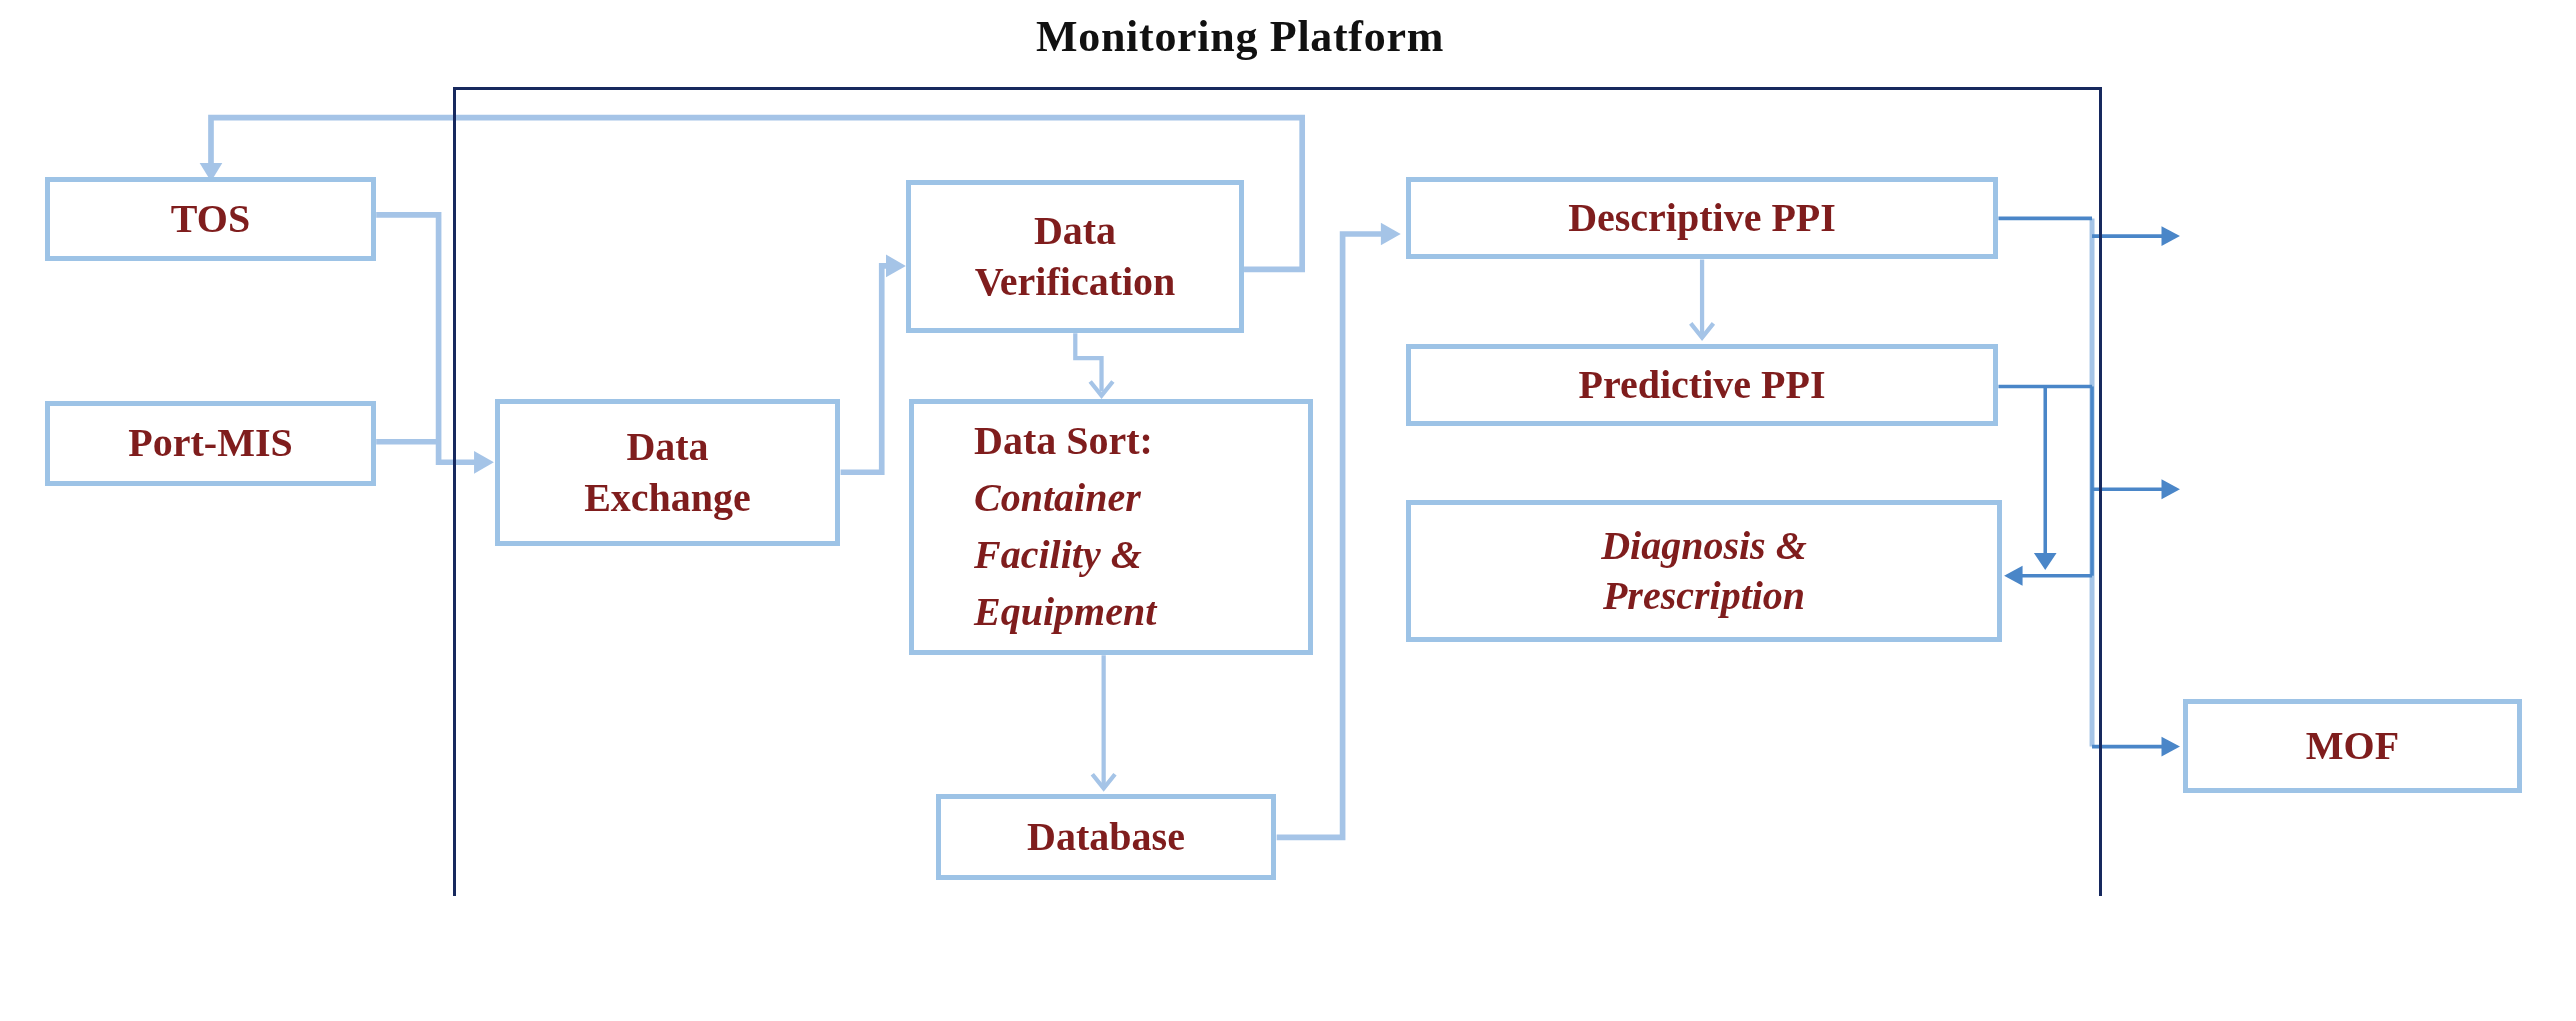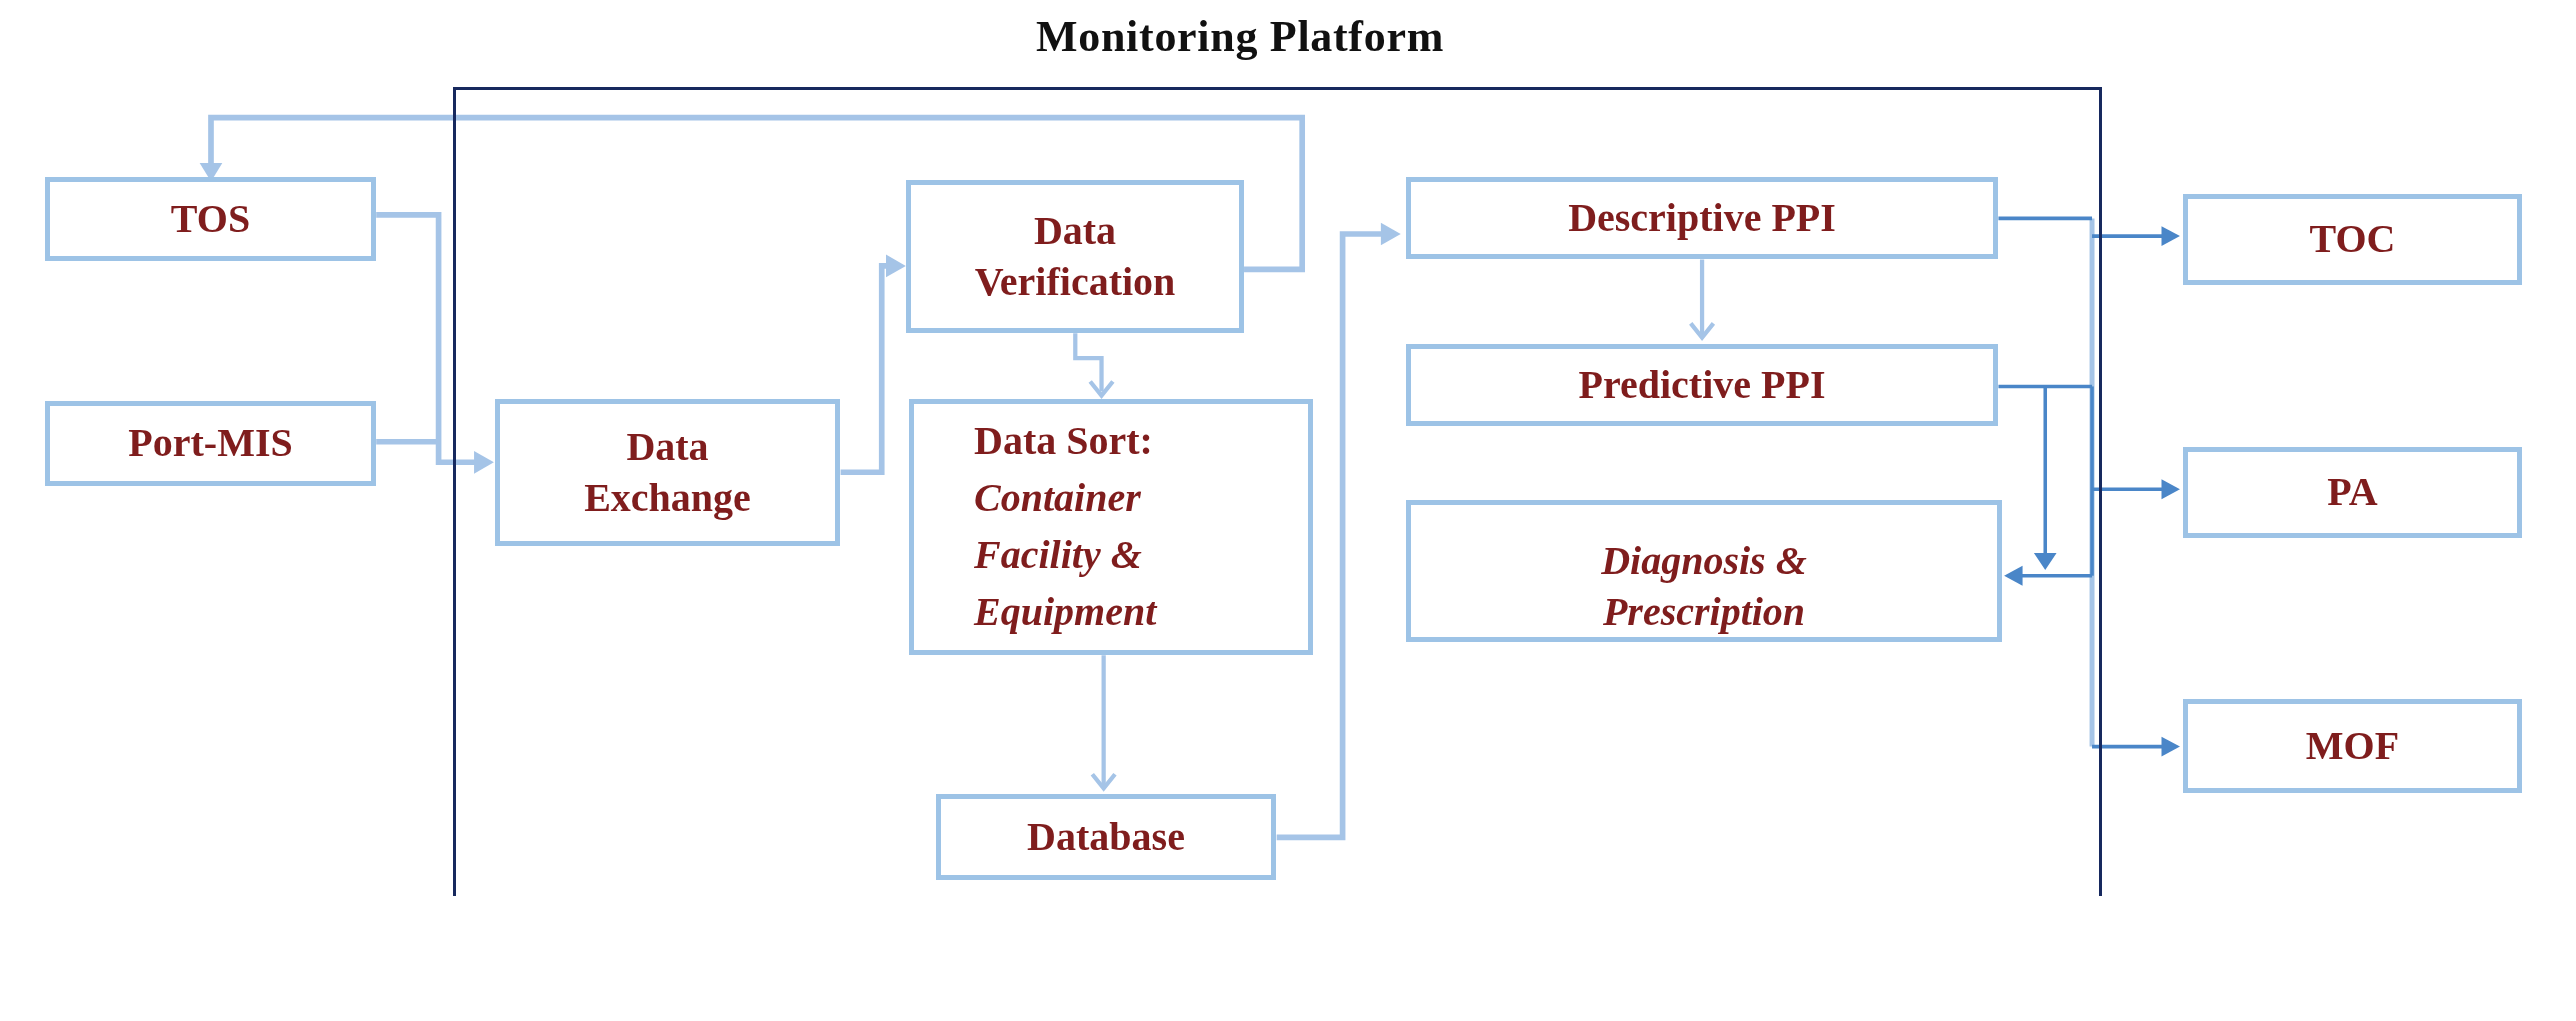--- a/index.html
+++ b/index.html
@@ -149,9 +149,6 @@
     <span class="it">Prescription</span>
   </div>
 
-  <div class="box" id="box-toc">
-    <span>TOC</span>
-  </div>
 
   <div class="box" id="box-pa">
     <span>PA</span>

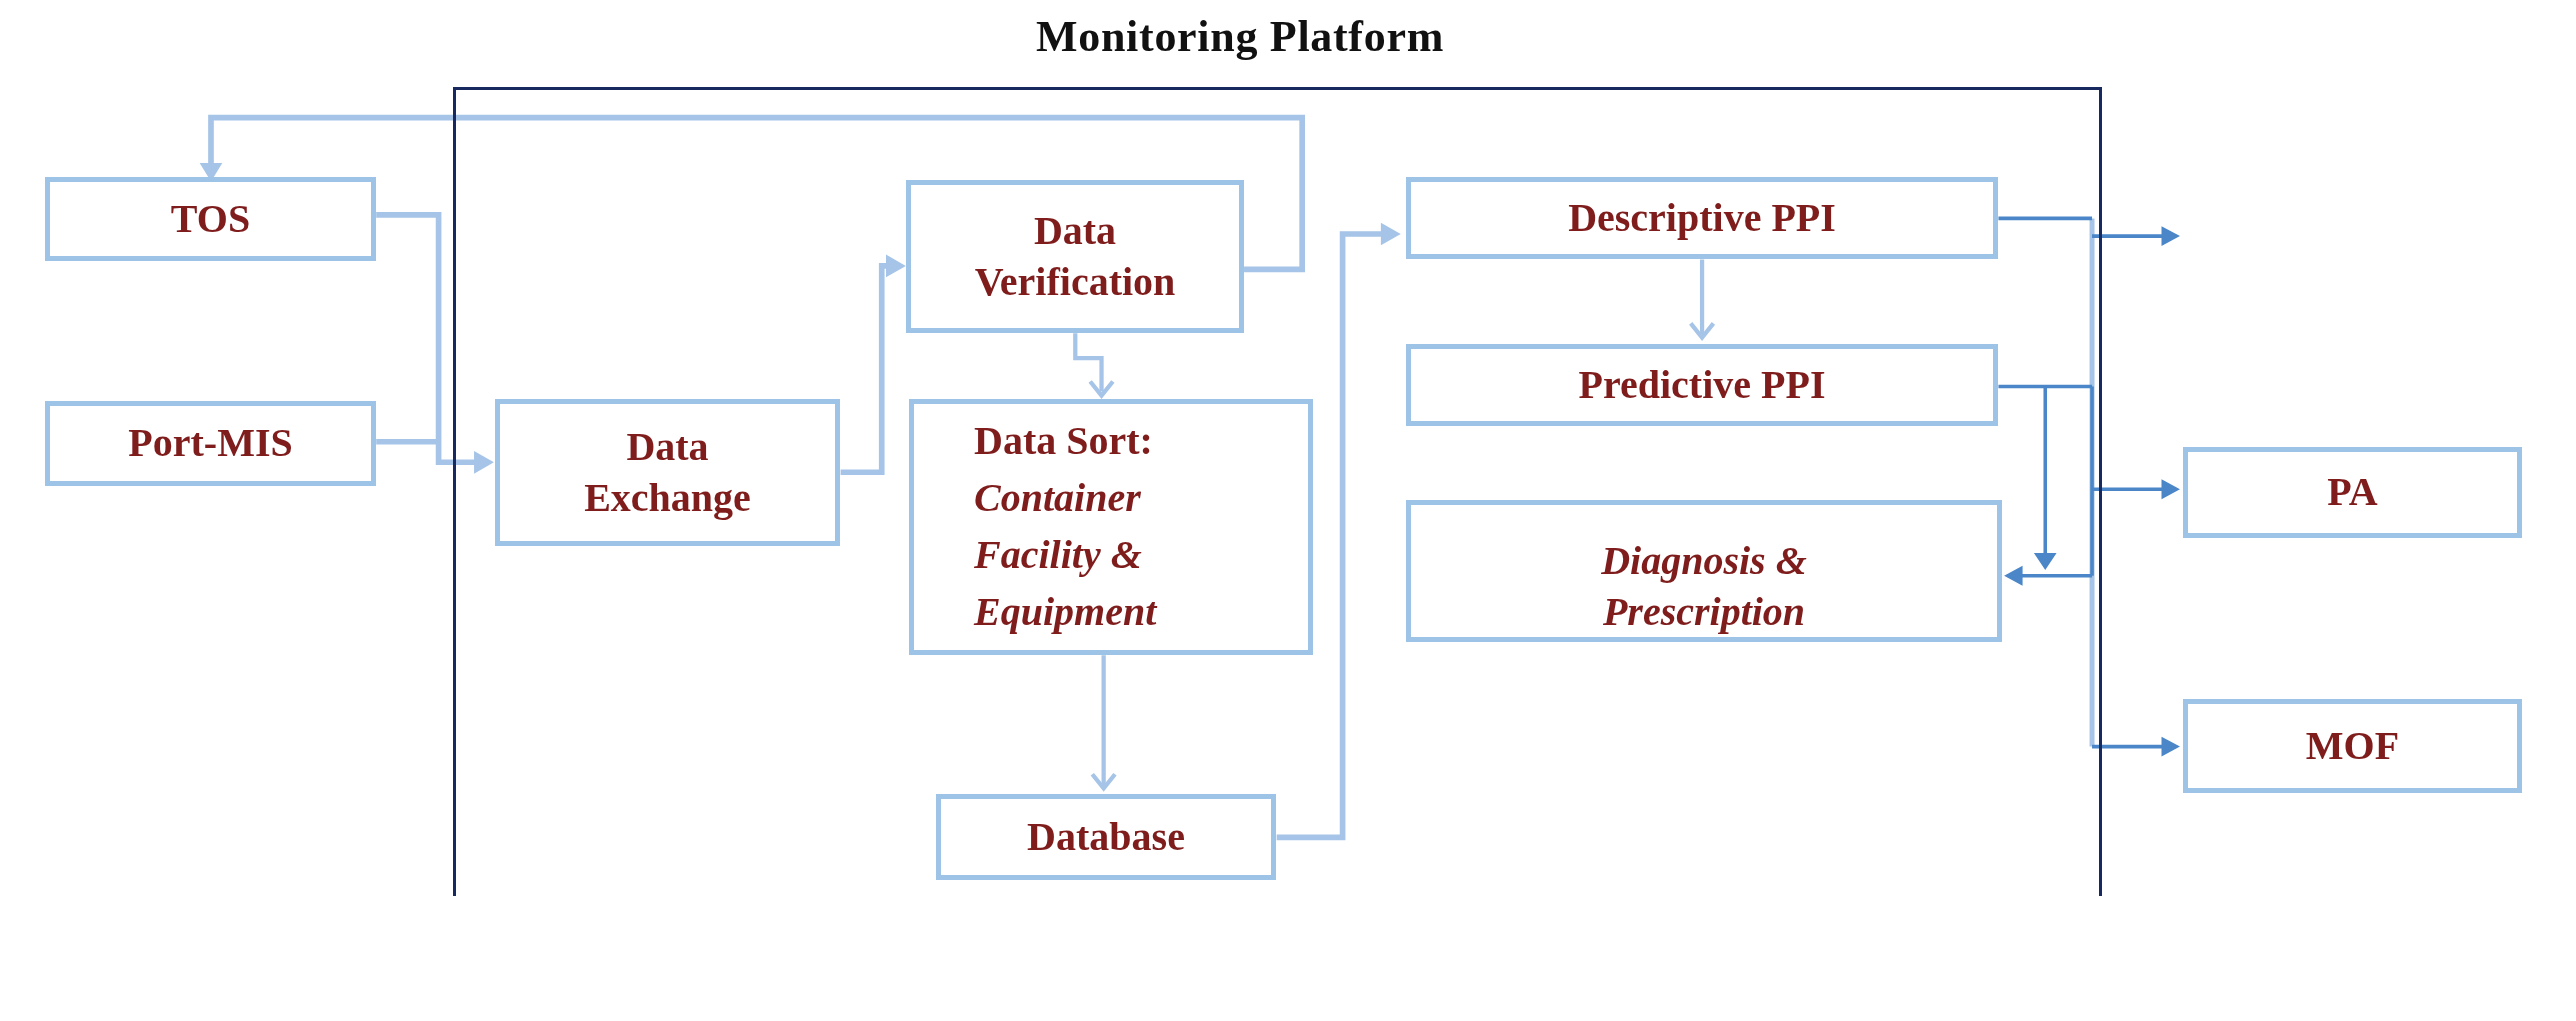--- a/index.html
+++ b/index.html
@@ -150,9 +150,6 @@
   </div>
 
 
-  <div class="box" id="box-pa">
-    <span>PA</span>
-  </div>
 
   <div class="box" id="box-mof">
     <span>MOF</span>

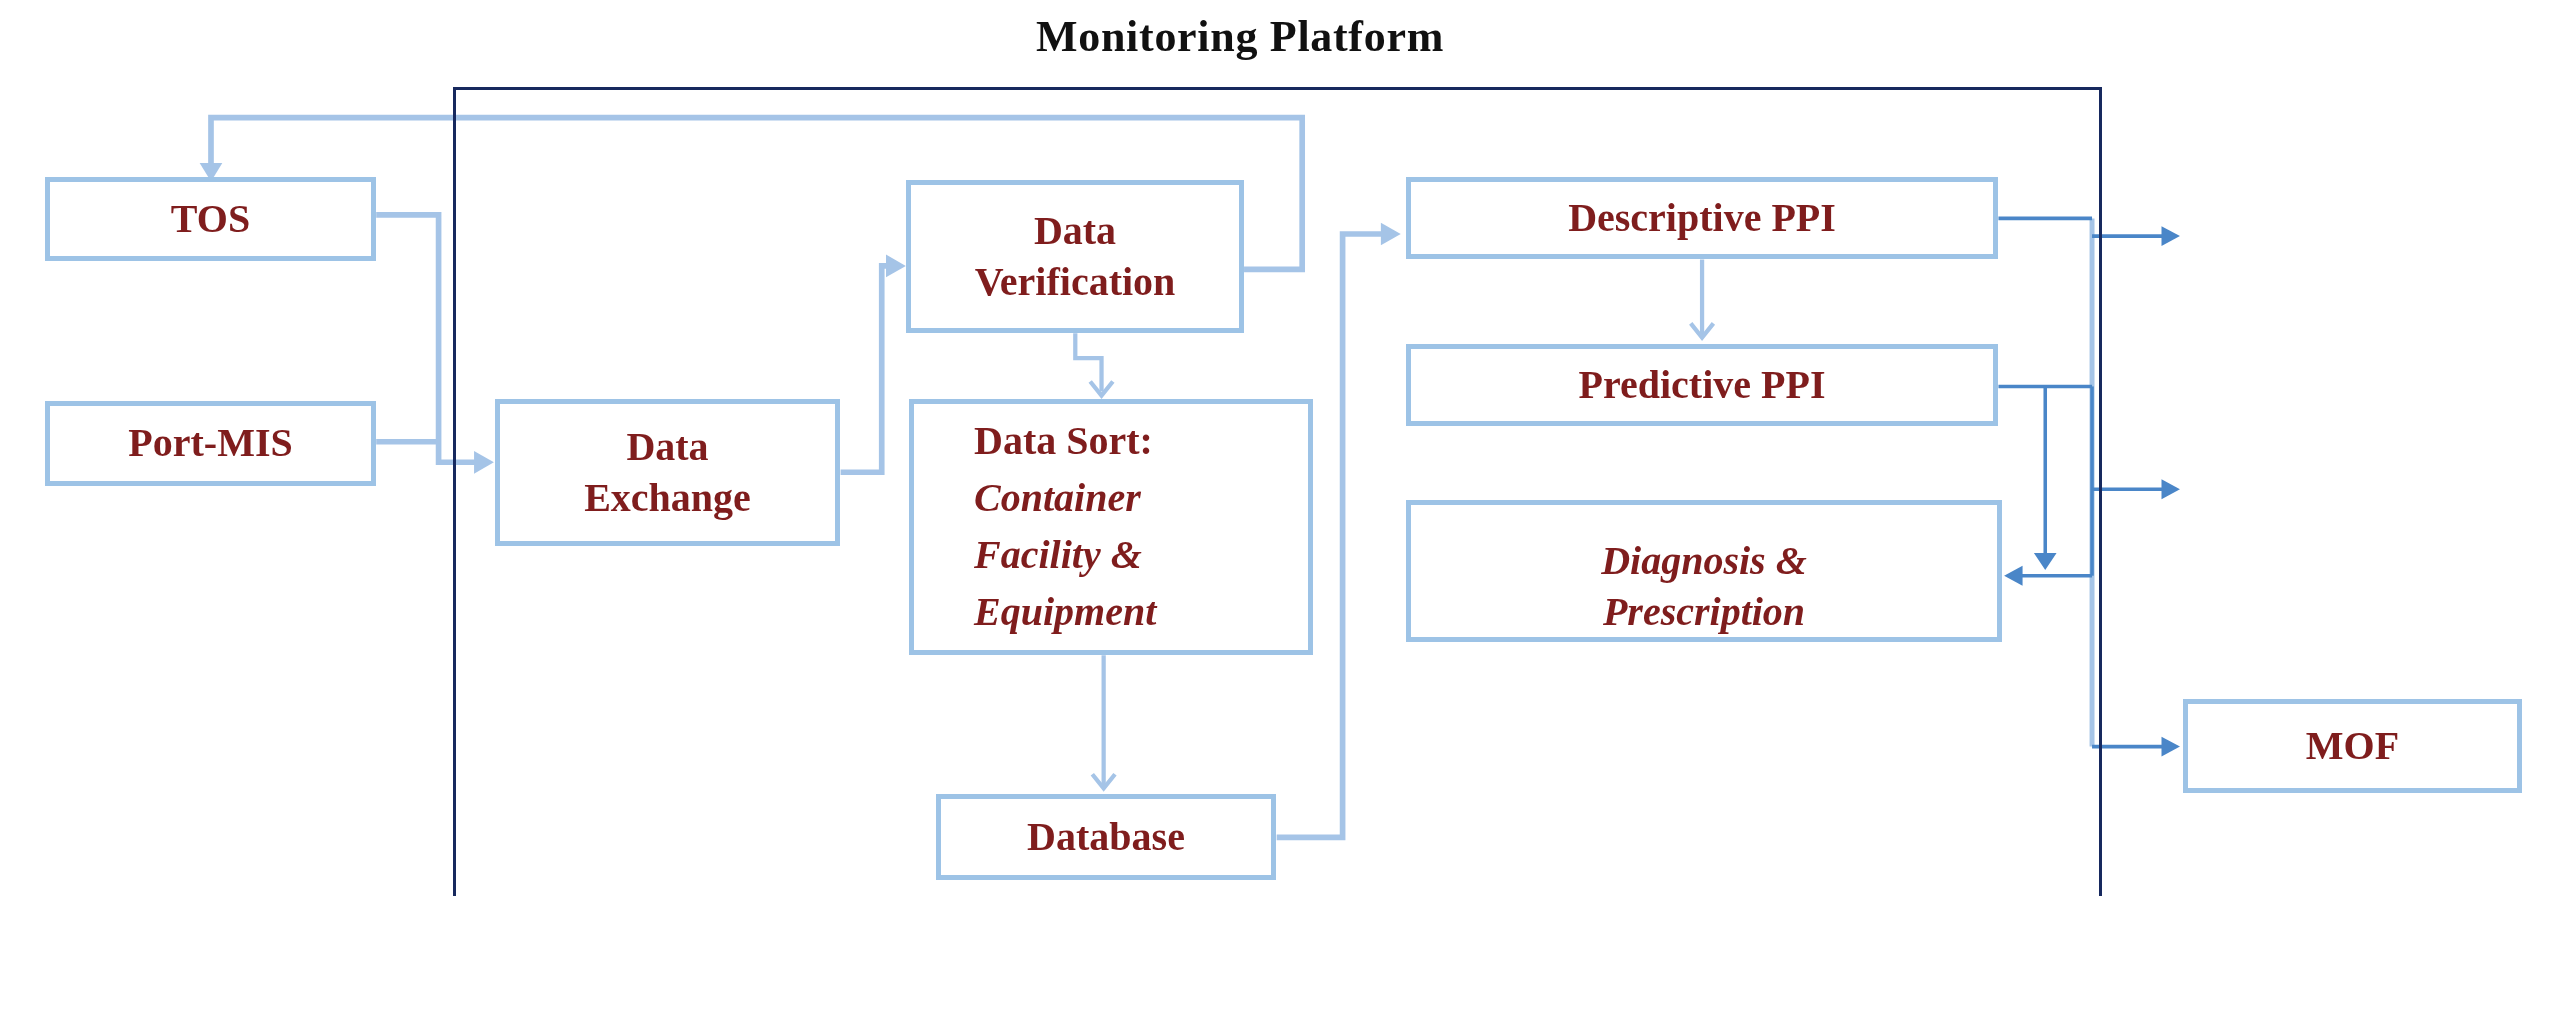--- a/index.html
+++ b/index.html
@@ -23,7 +23,7 @@
   #box-database     {left:936px;top:794px;width:340px; height:86px;}
   #box-descppi      {left:1406px;top:177px; width:592px; height:82px;}
   #box-predppi      {left:1406px;top:344px; width:592px; height:82px;}
-  #box-diagnosis    {left:1406px;top:500px; width:596px; height:142px;justify-content:flex-end;}
+  #box-diagnosis    {left:1406px;top:500px; width:596px; height:142px;}
   #box-toc          {left:2183px;top:194px; width:339px; height:91px;}
   #box-pa           {left:2183px;top:447px; width:339px; height:91px;}
   #box-mof          {left:2183px;top:699px; width:339px; height:94px;}

